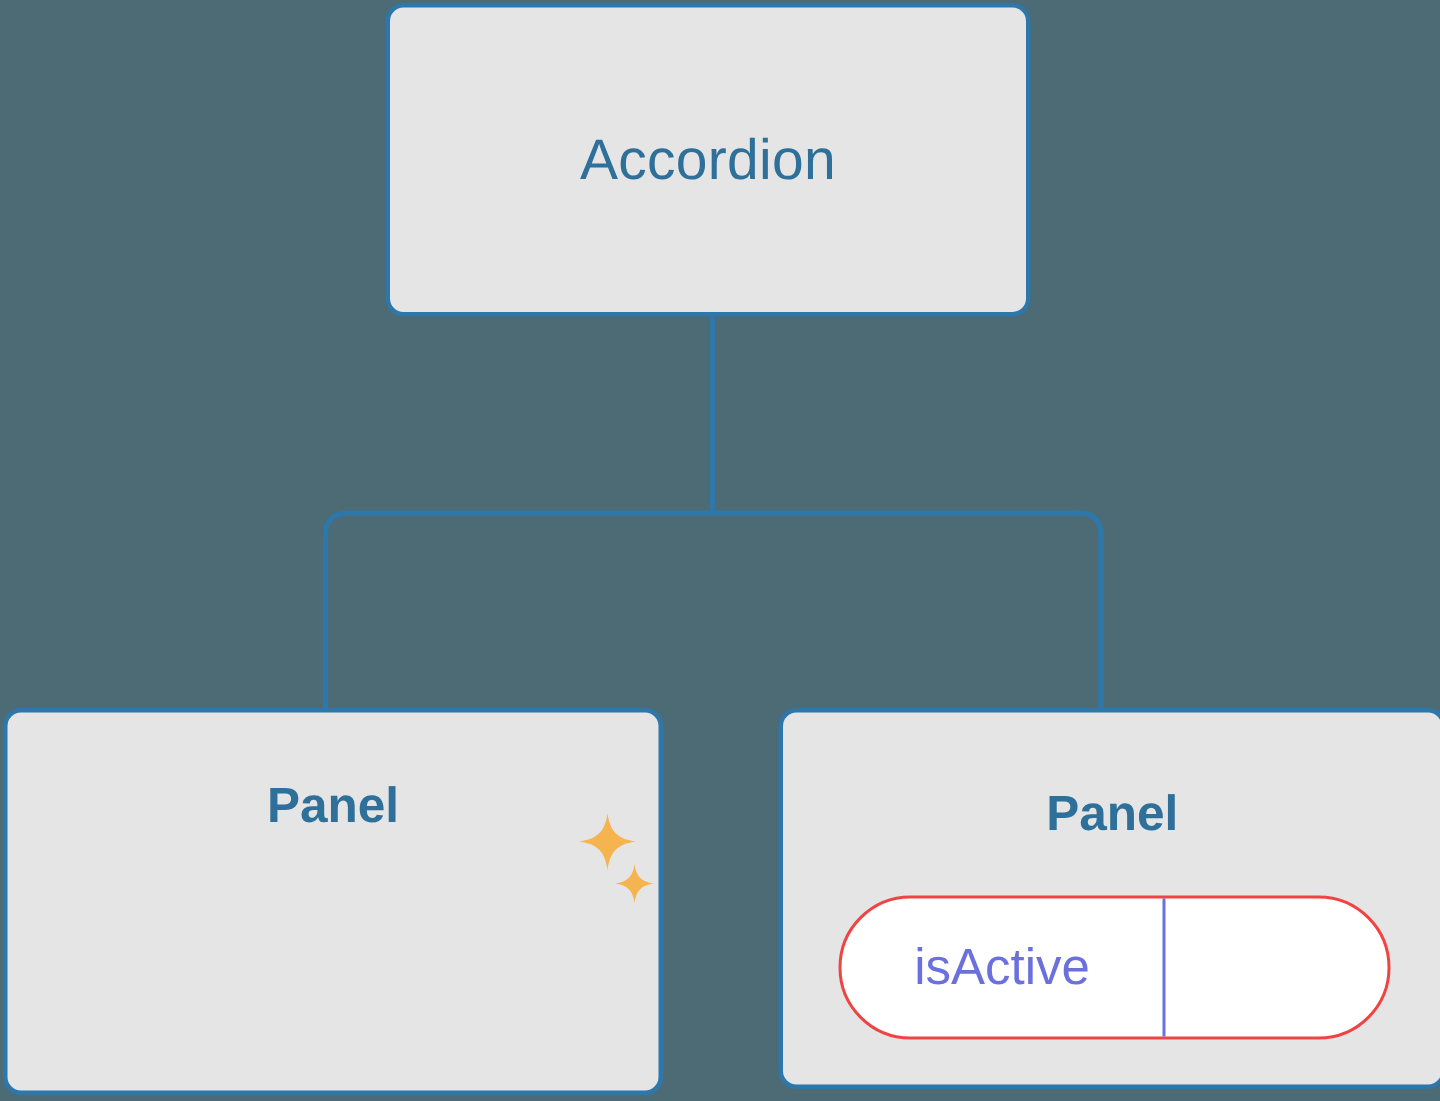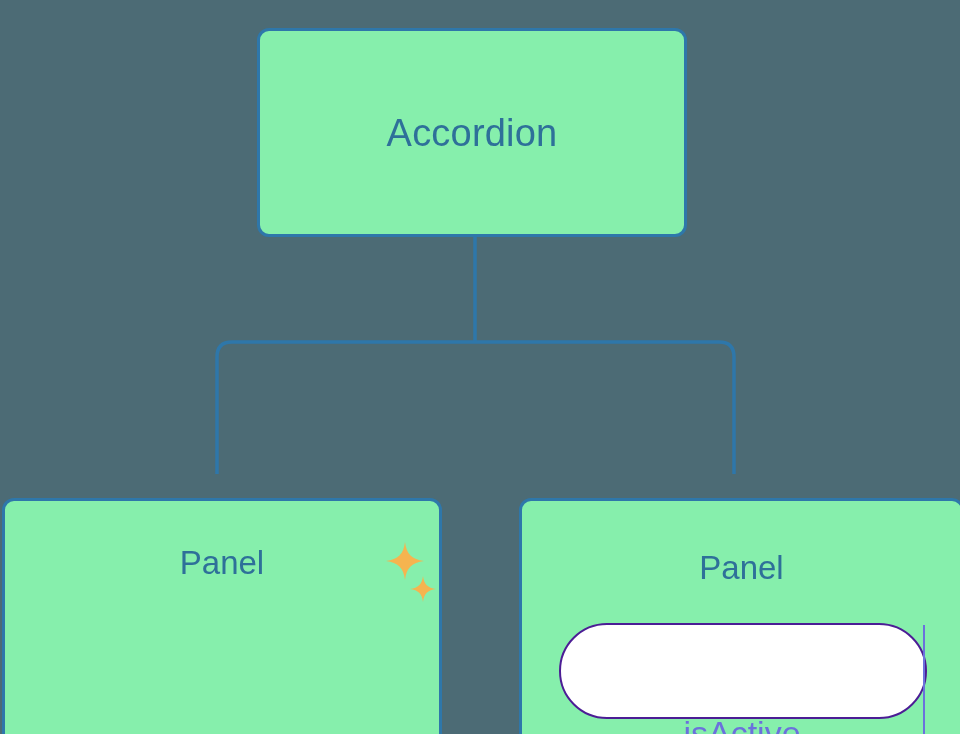--- a/index.html
+++ b/index.html
@@ -34,11 +34,10 @@
   
   .card {
     position: absolute;
-    background: #86efac;
+    background: #e5e5e5;
     border: 3px solid #2e77aa;
     border-radius: 12px;
     box-sizing: border-box;
-    margin-top: 26px;
   }
 
   

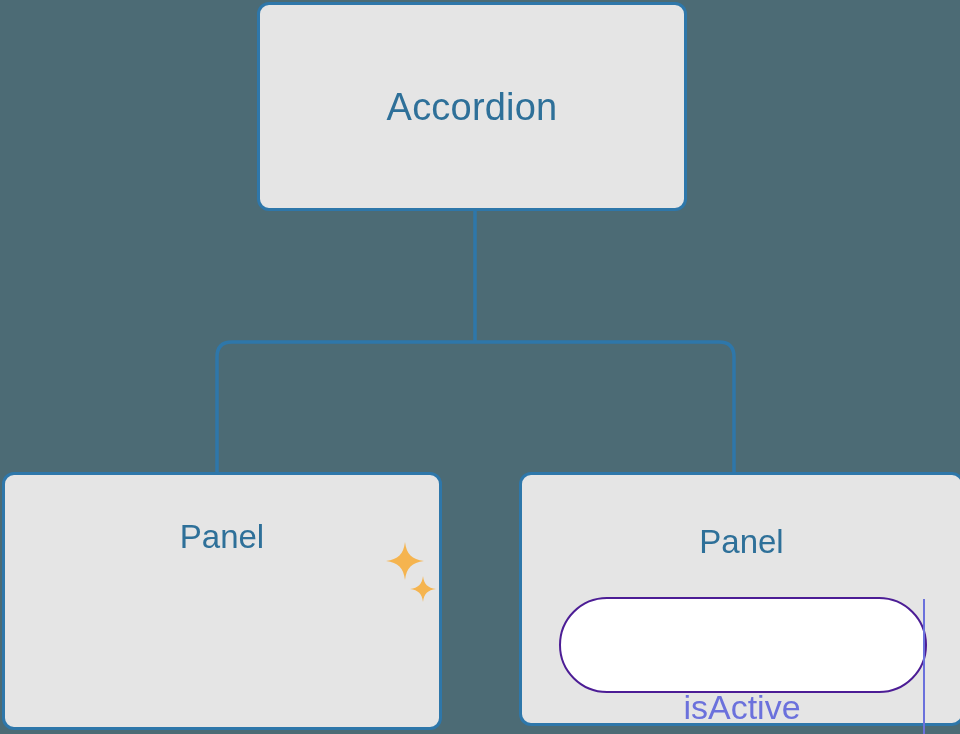--- a/index.html
+++ b/index.html
@@ -81,7 +81,7 @@
     text-align: center;
     color: #2e7099;
     font-size: 33px;
-    font-weight: 400;
+    font-weight: 700;
     line-height: 1;
   }
   #panel-card-left .panel-title { top: 45px; }

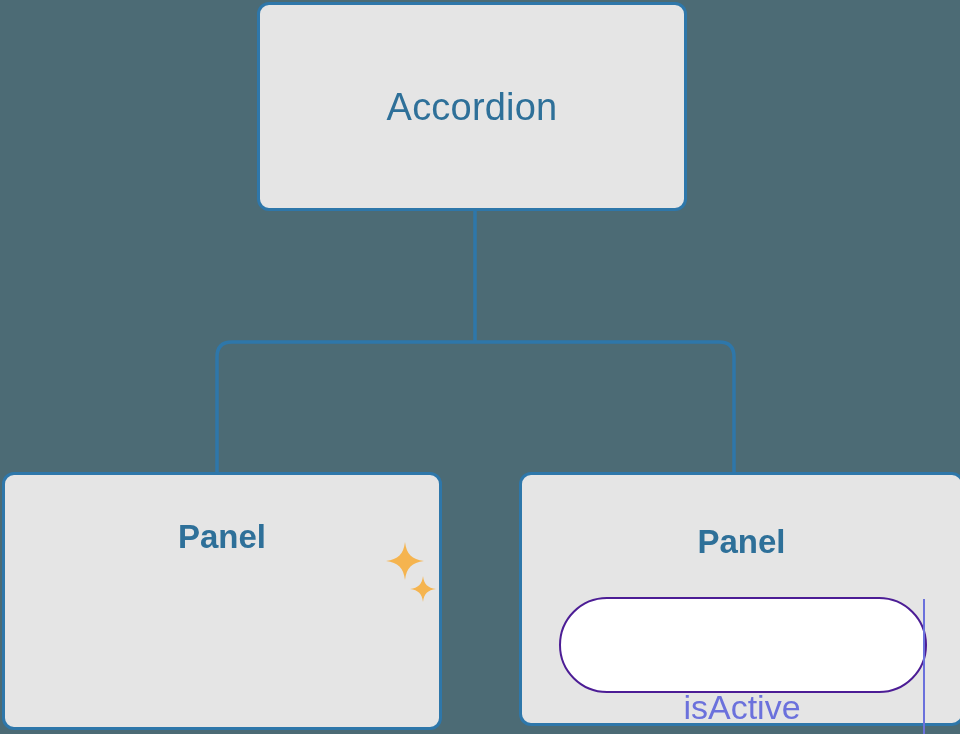--- a/index.html
+++ b/index.html
@@ -105,9 +105,8 @@
 
   
   .pill-normal {
-    border: 2px solid #4c1d95;
+    border: 2px solid #ef4444;
     border-radius: 999px;
-    flex-direction: column;
   }
   .pill-normal .pill-key {
     flex: 0 0 216px;

